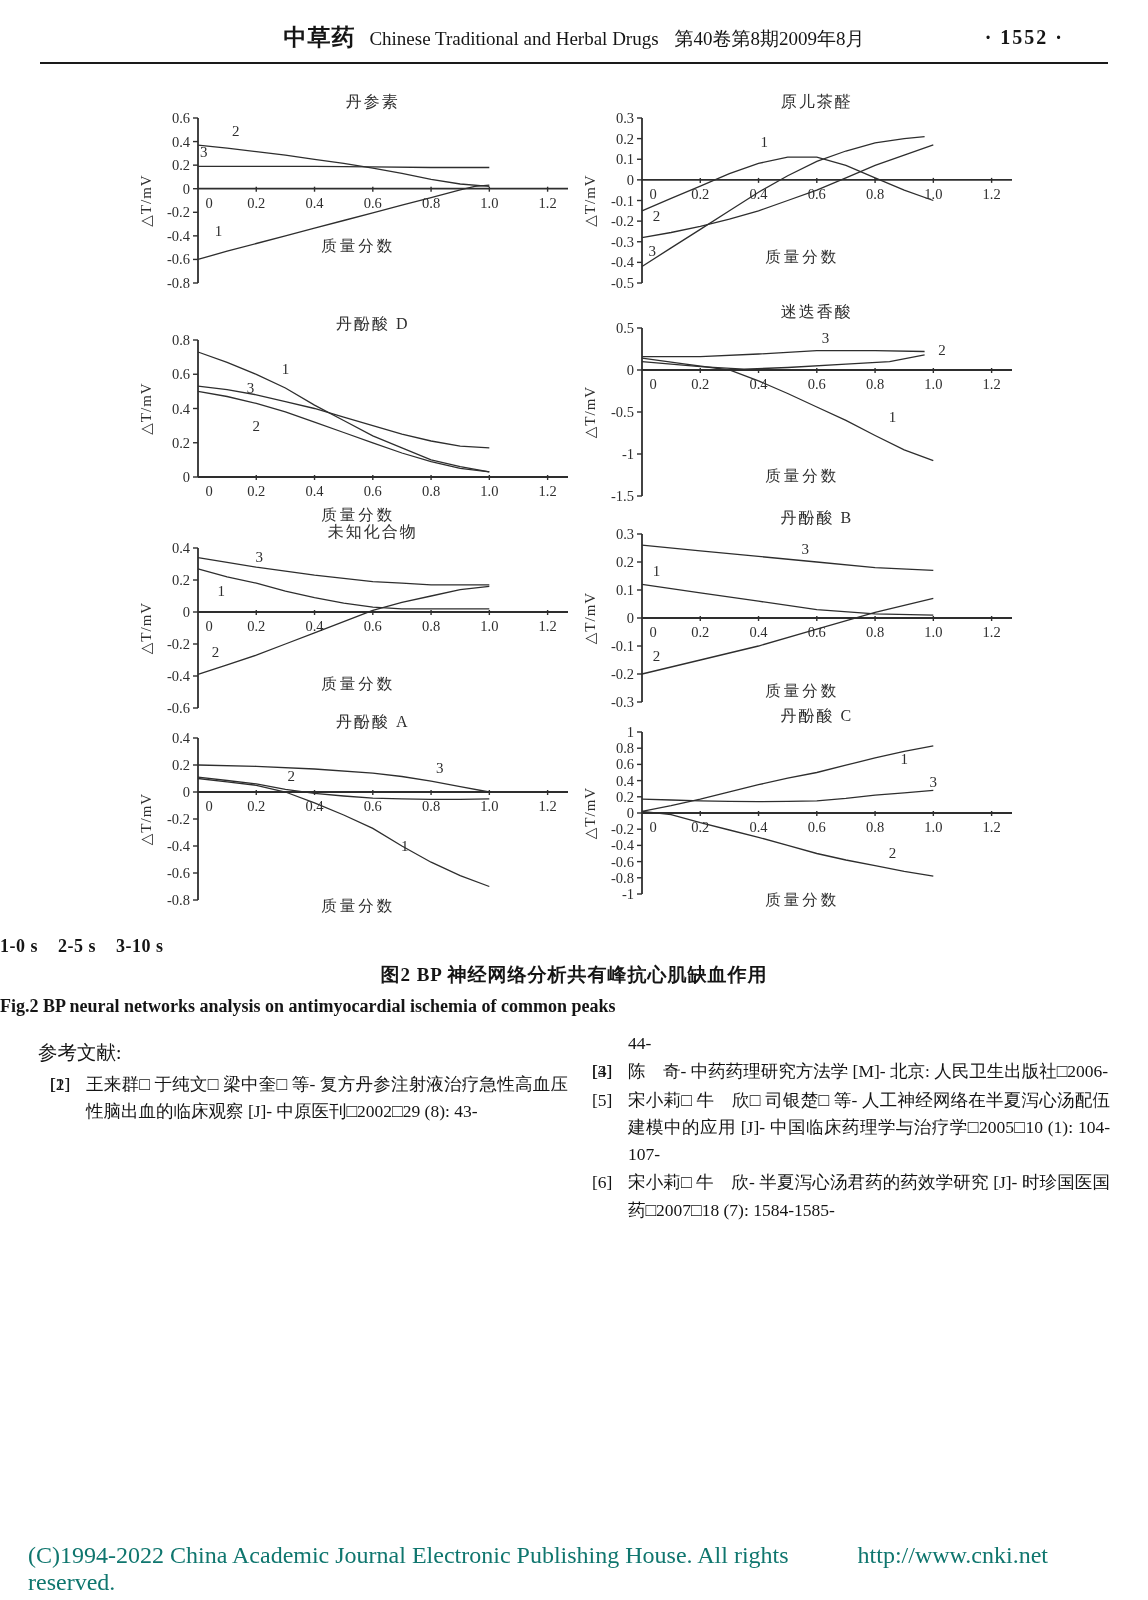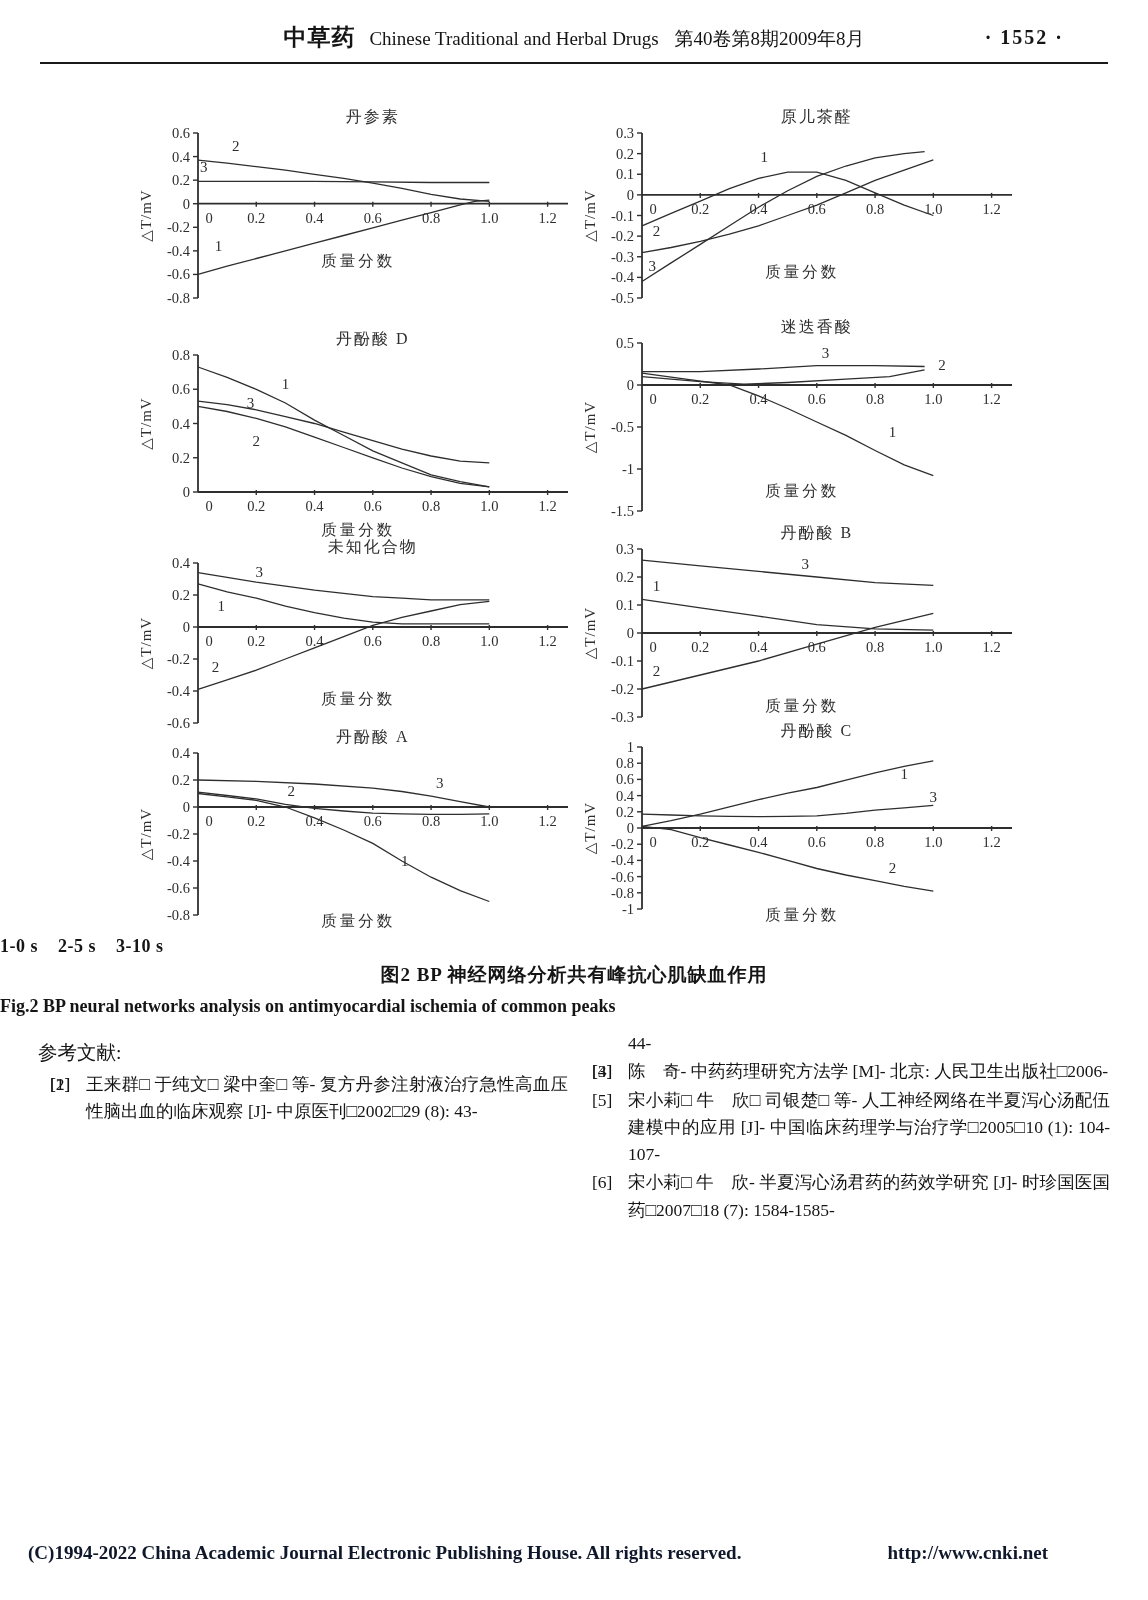--- a/index.html
+++ b/index.html
@@ -15,7 +15,7 @@
   .page-no{position:absolute;top:26px;right:84px;font-size:20px;font-weight:bold;letter-spacing:2px;}
   .head-rule{position:absolute;top:62px;left:40px;right:40px;border-top:2.5px solid #1a1a1a;}
   
-  .chart{position:absolute;margin-top:15px;}
+  .chart{position:absolute;}
   .chart svg{display:block;}
   
   .figure-legend{position:absolute;top:936px;left:0;width:100%;

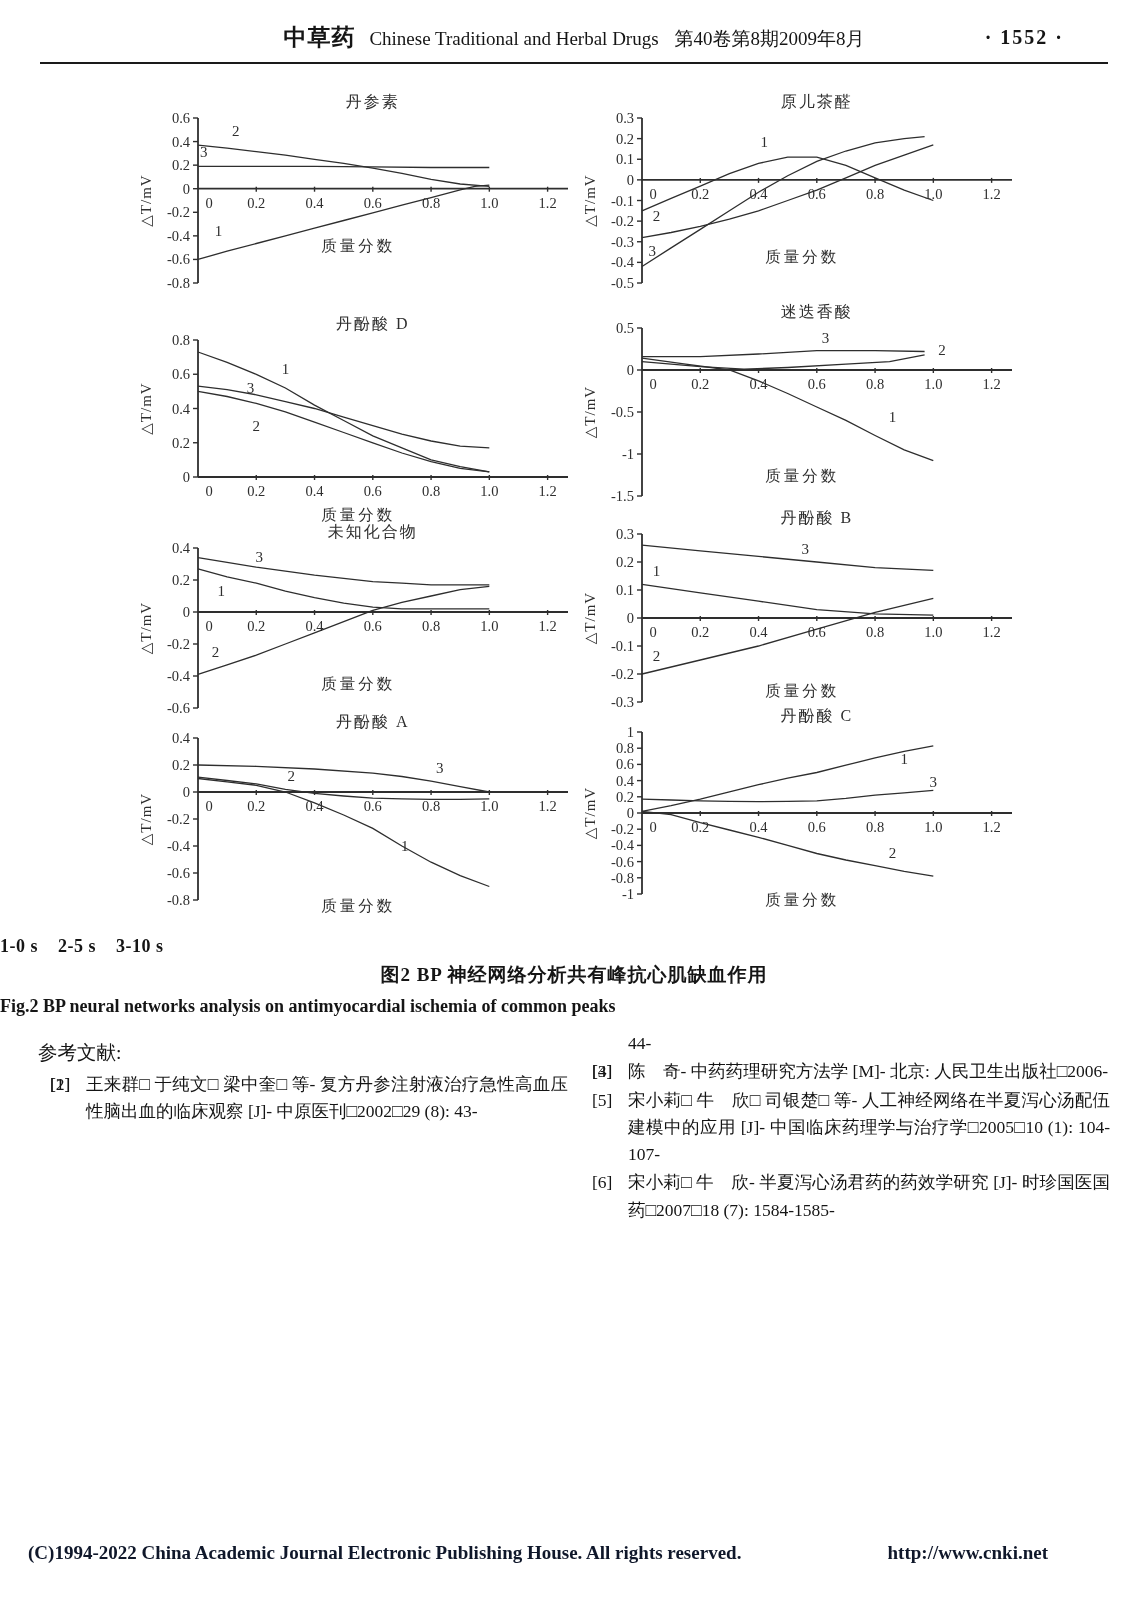--- a/index.html
+++ b/index.html
@@ -34,7 +34,7 @@
   .carry{padding-left:48px;font-size:17.5px;line-height:1.56;}
   
   .page-footer{position:absolute;top:1542px;left:28px;right:28px;display:flex;
-    justify-content:space-between;color:#0f172a;font-size:19px;font-weight:bold;}
+    justify-content:space-between;color:#0f766e;font-size:24px;}
   .page-footer .f-url{margin-right:72px;}
 </style>
 </head>

